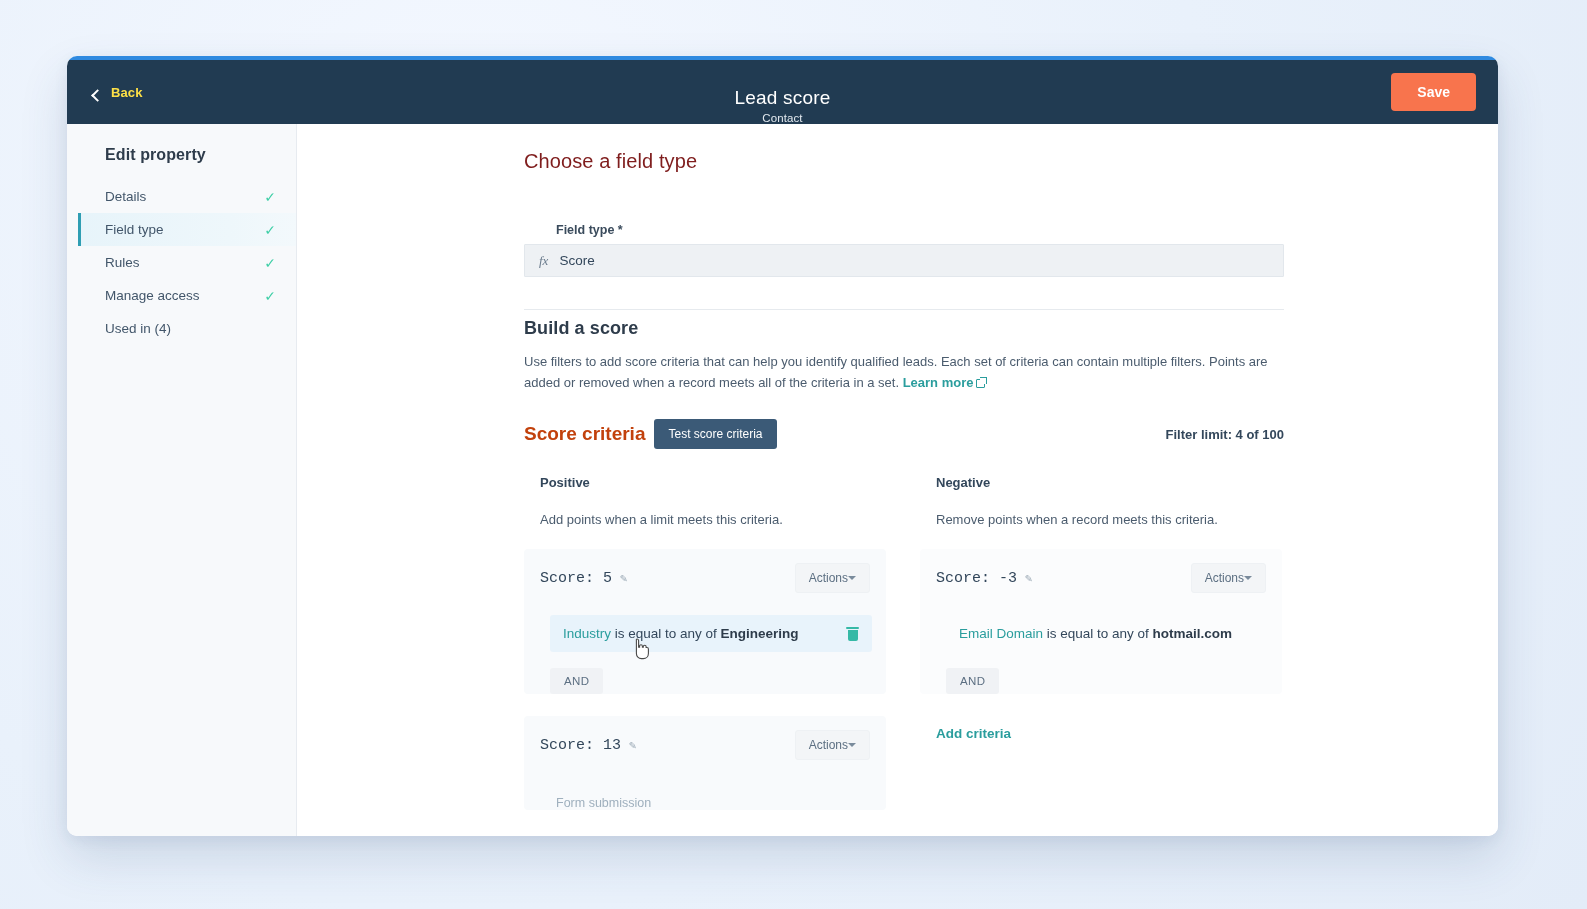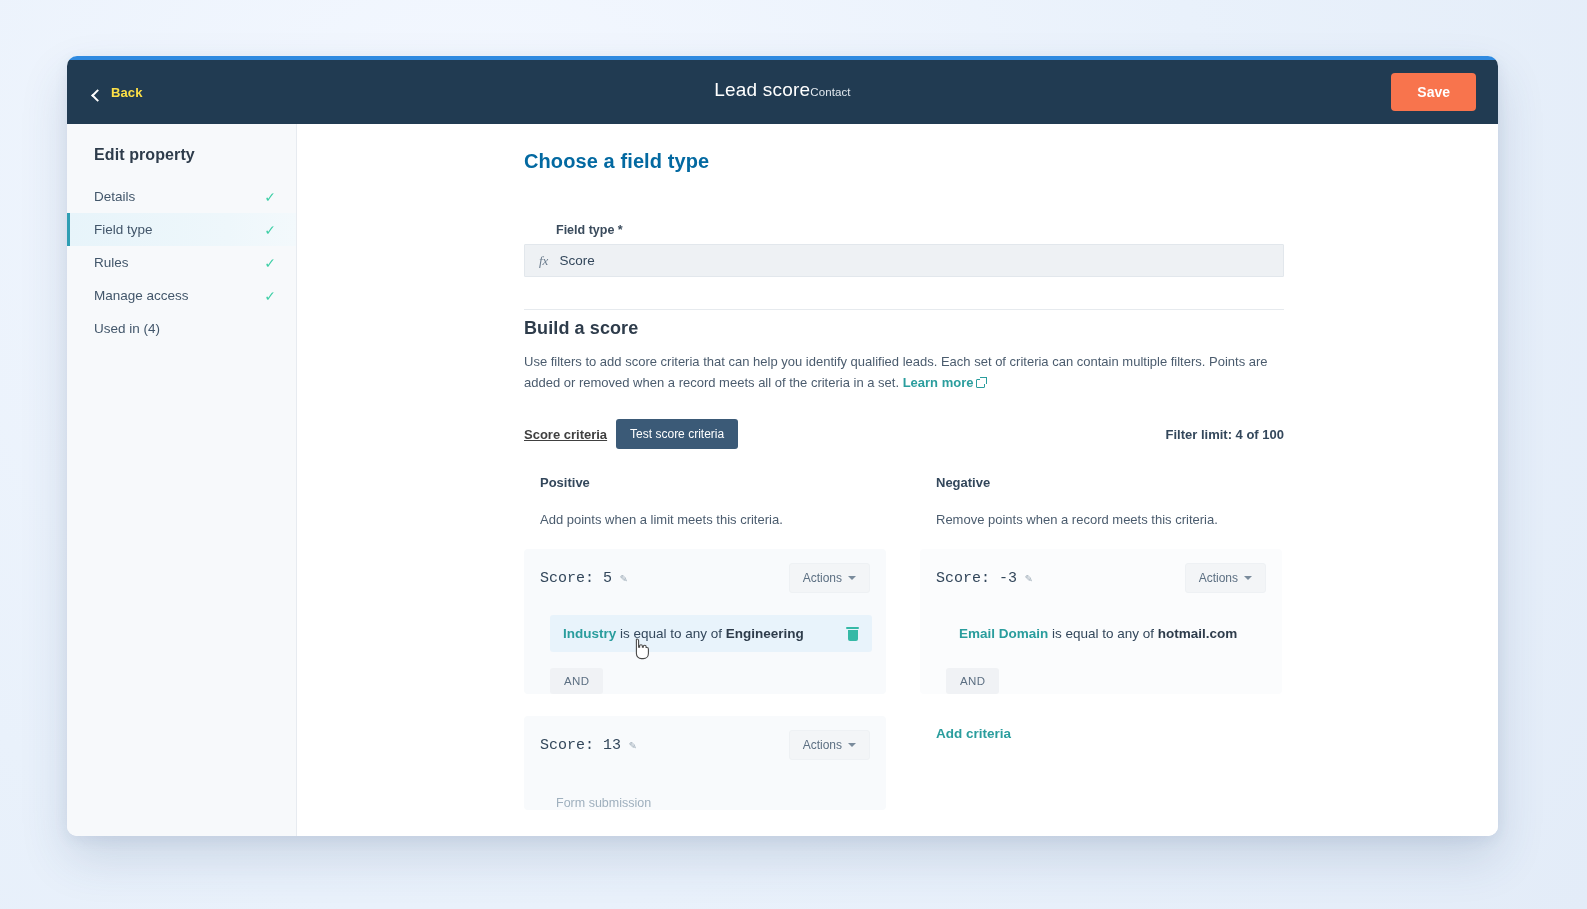--- a/index.html
+++ b/index.html
@@ -83,10 +83,10 @@
   .topbar-titles {
     position: absolute;
     left: 0; right: 0;
-    top: 0;
+    top: 16px;
     height: 60px;
     display: flex;
-    flex-direction: row;
+    flex-direction: column;
     align-items: center;
     justify-content: center;
     pointer-events: none;

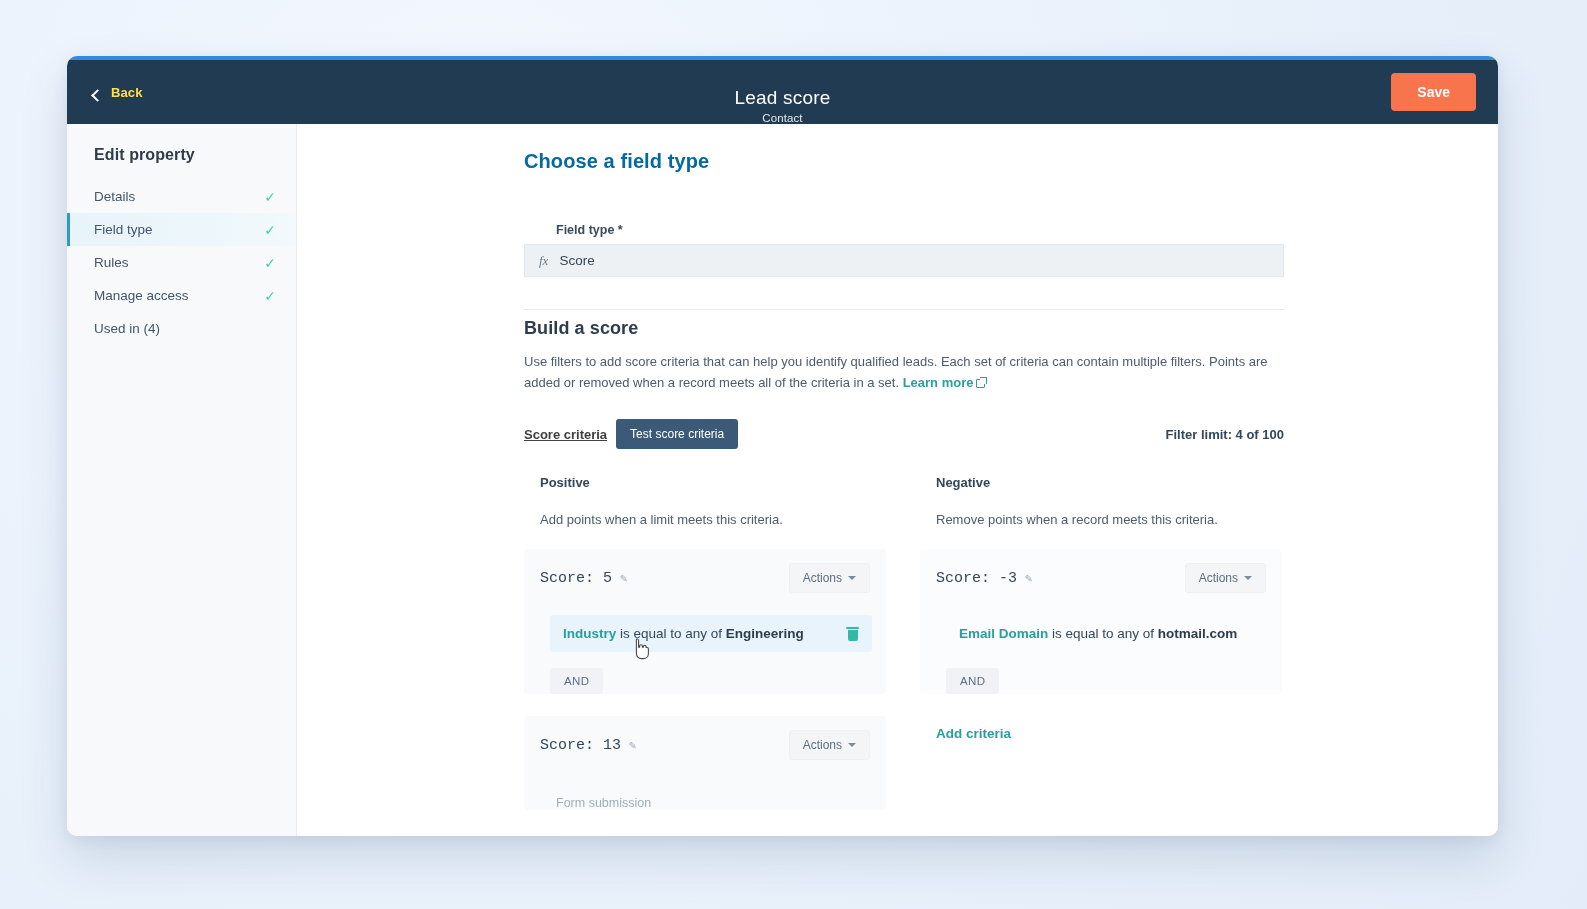--- a/index.html
+++ b/index.html
@@ -138,6 +138,7 @@
     background: #f7f9fb;
     border-right: 1px solid #e7ebf0;
     padding-top: 22px;
+    padding-left: 11px;
   }
   .sidebar-title {
     font-size: 16px;

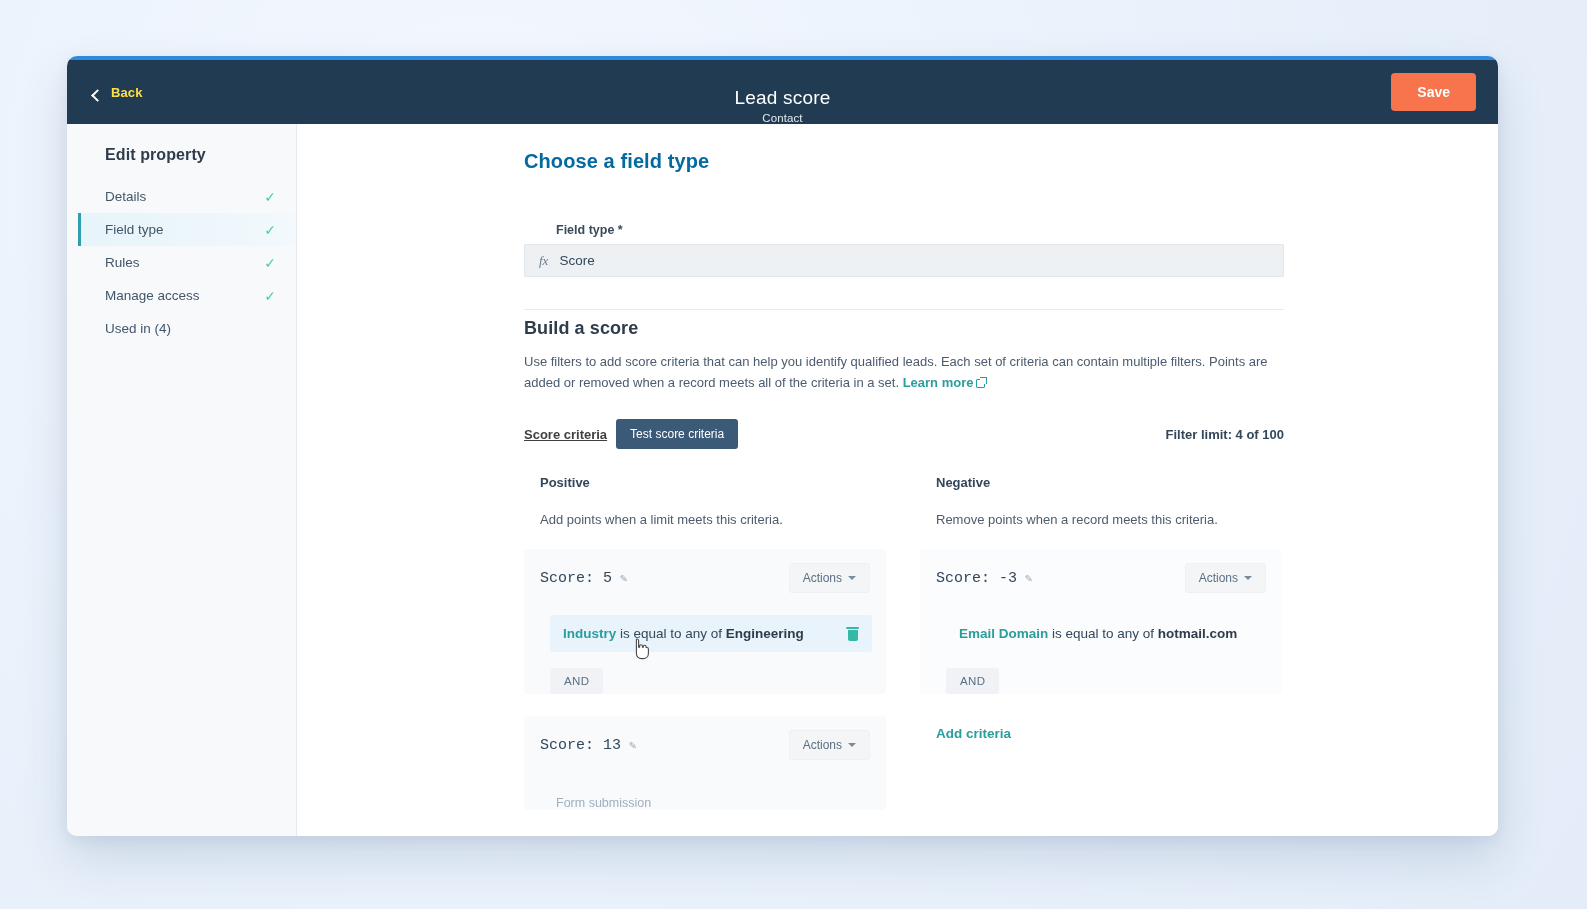--- a/index.html
+++ b/index.html
@@ -191,8 +191,8 @@
 
   .section-h1 {
     font-size: 20px;
-    font-weight: bold;
-    color: #0369a1;
+    font-weight: normal;
+    color: #7f1d1d;
     letter-spacing: .1px;
   }
 

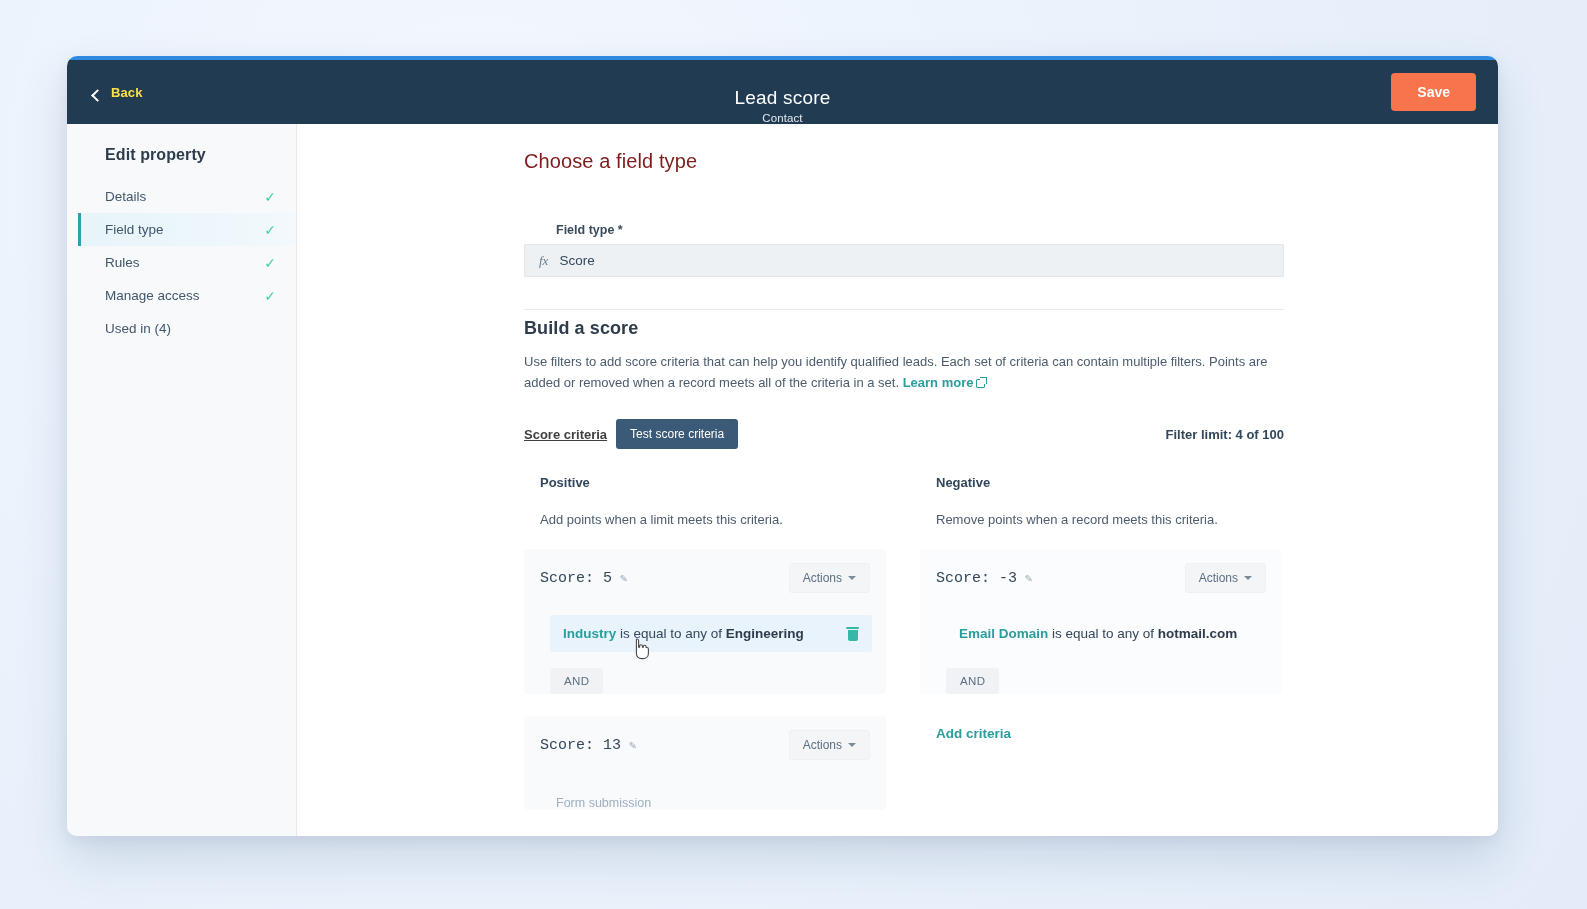--- a/index.html
+++ b/index.html
@@ -277,11 +277,10 @@
     margin-top: 26px;
   }
   .criteria-bar-label {
-    font-size: 13px;
-    font-weight: bold;
-    color: #404040;
+    font-size: 19px;
+    font-weight: bold;
+    color: #c2410c;
     margin-right: 9px;
-    text-decoration: underline;
   }
   .test-btn {
     background: #3b5a77;

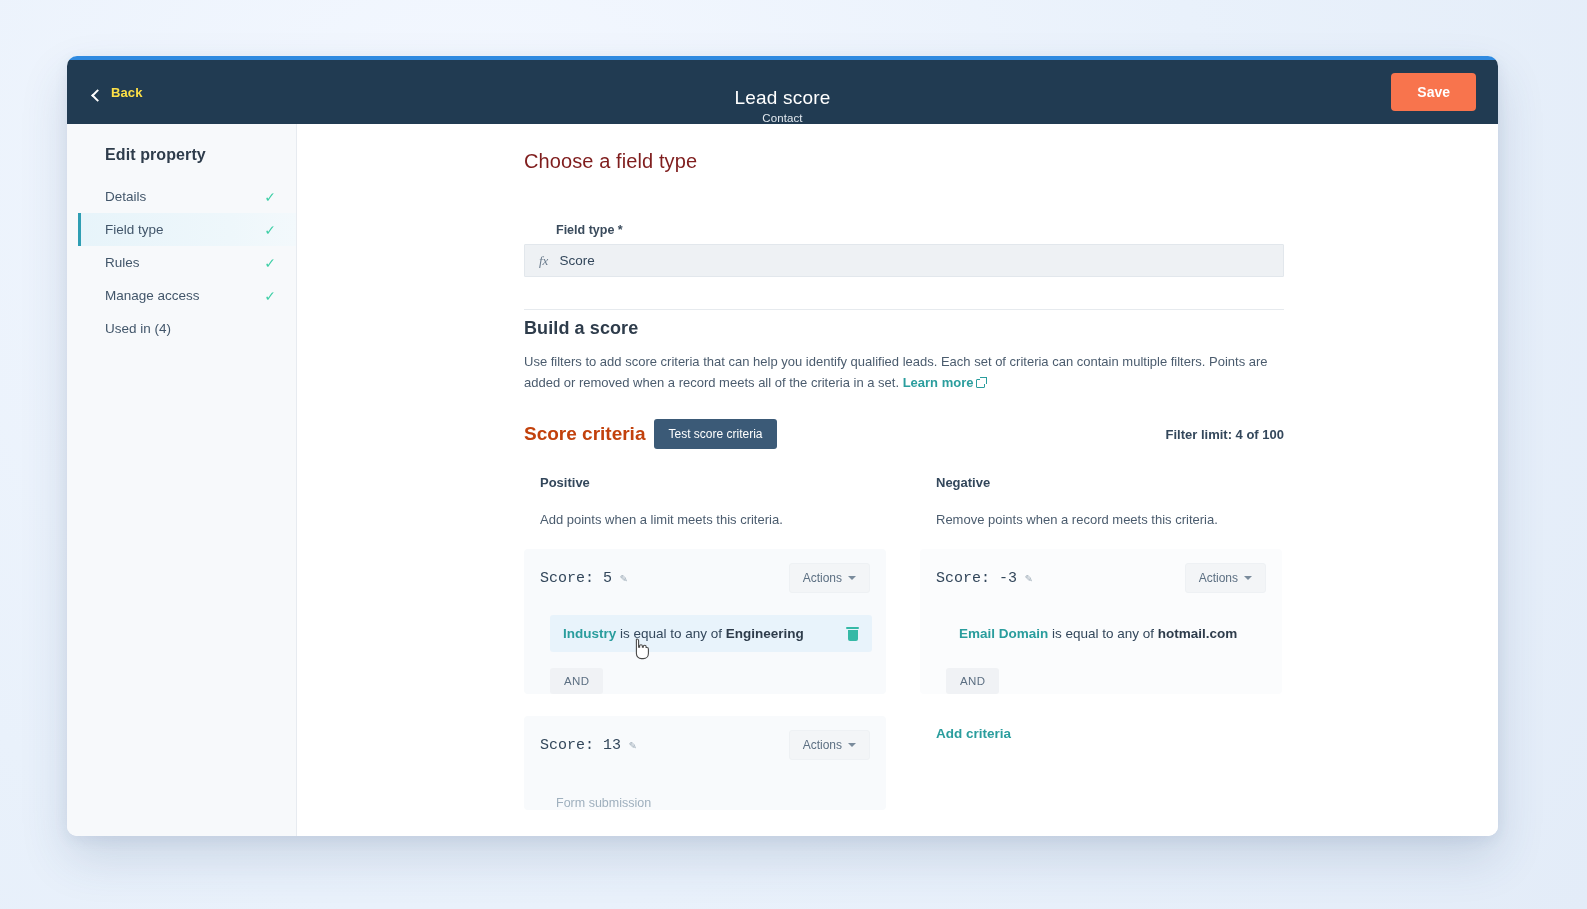--- a/index.html
+++ b/index.html
@@ -360,7 +360,6 @@
     cursor: pointer;
     display: flex;
     align-items: center;
-    gap: 6px;
   }
   .caret {
     display: inline-block;

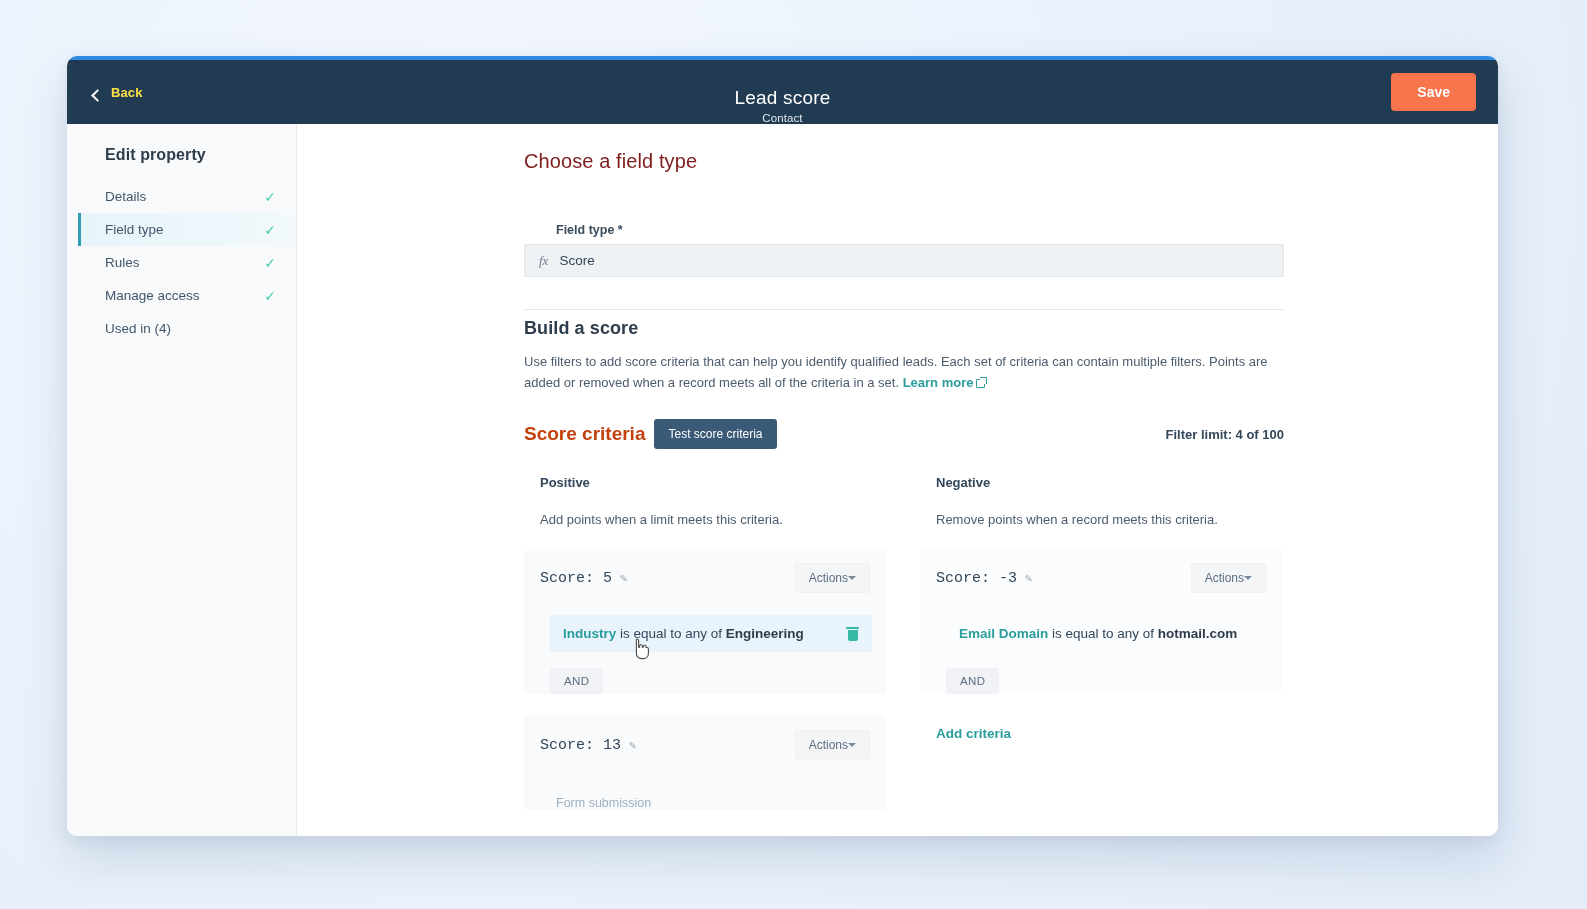--- a/index.html
+++ b/index.html
@@ -383,7 +383,7 @@
   .filter-row.hovered {
     background: #e8f3fb;
   }
-  .filter-prop { color: #2a9d9d; font-weight: bold; }
+  .filter-prop { color: #2a9d9d; font-weight: normal; }
   .filter-val  { font-weight: bold; color: #2e3c4b; }
   .trash-icon {
     width: 13px; height: 14px;

